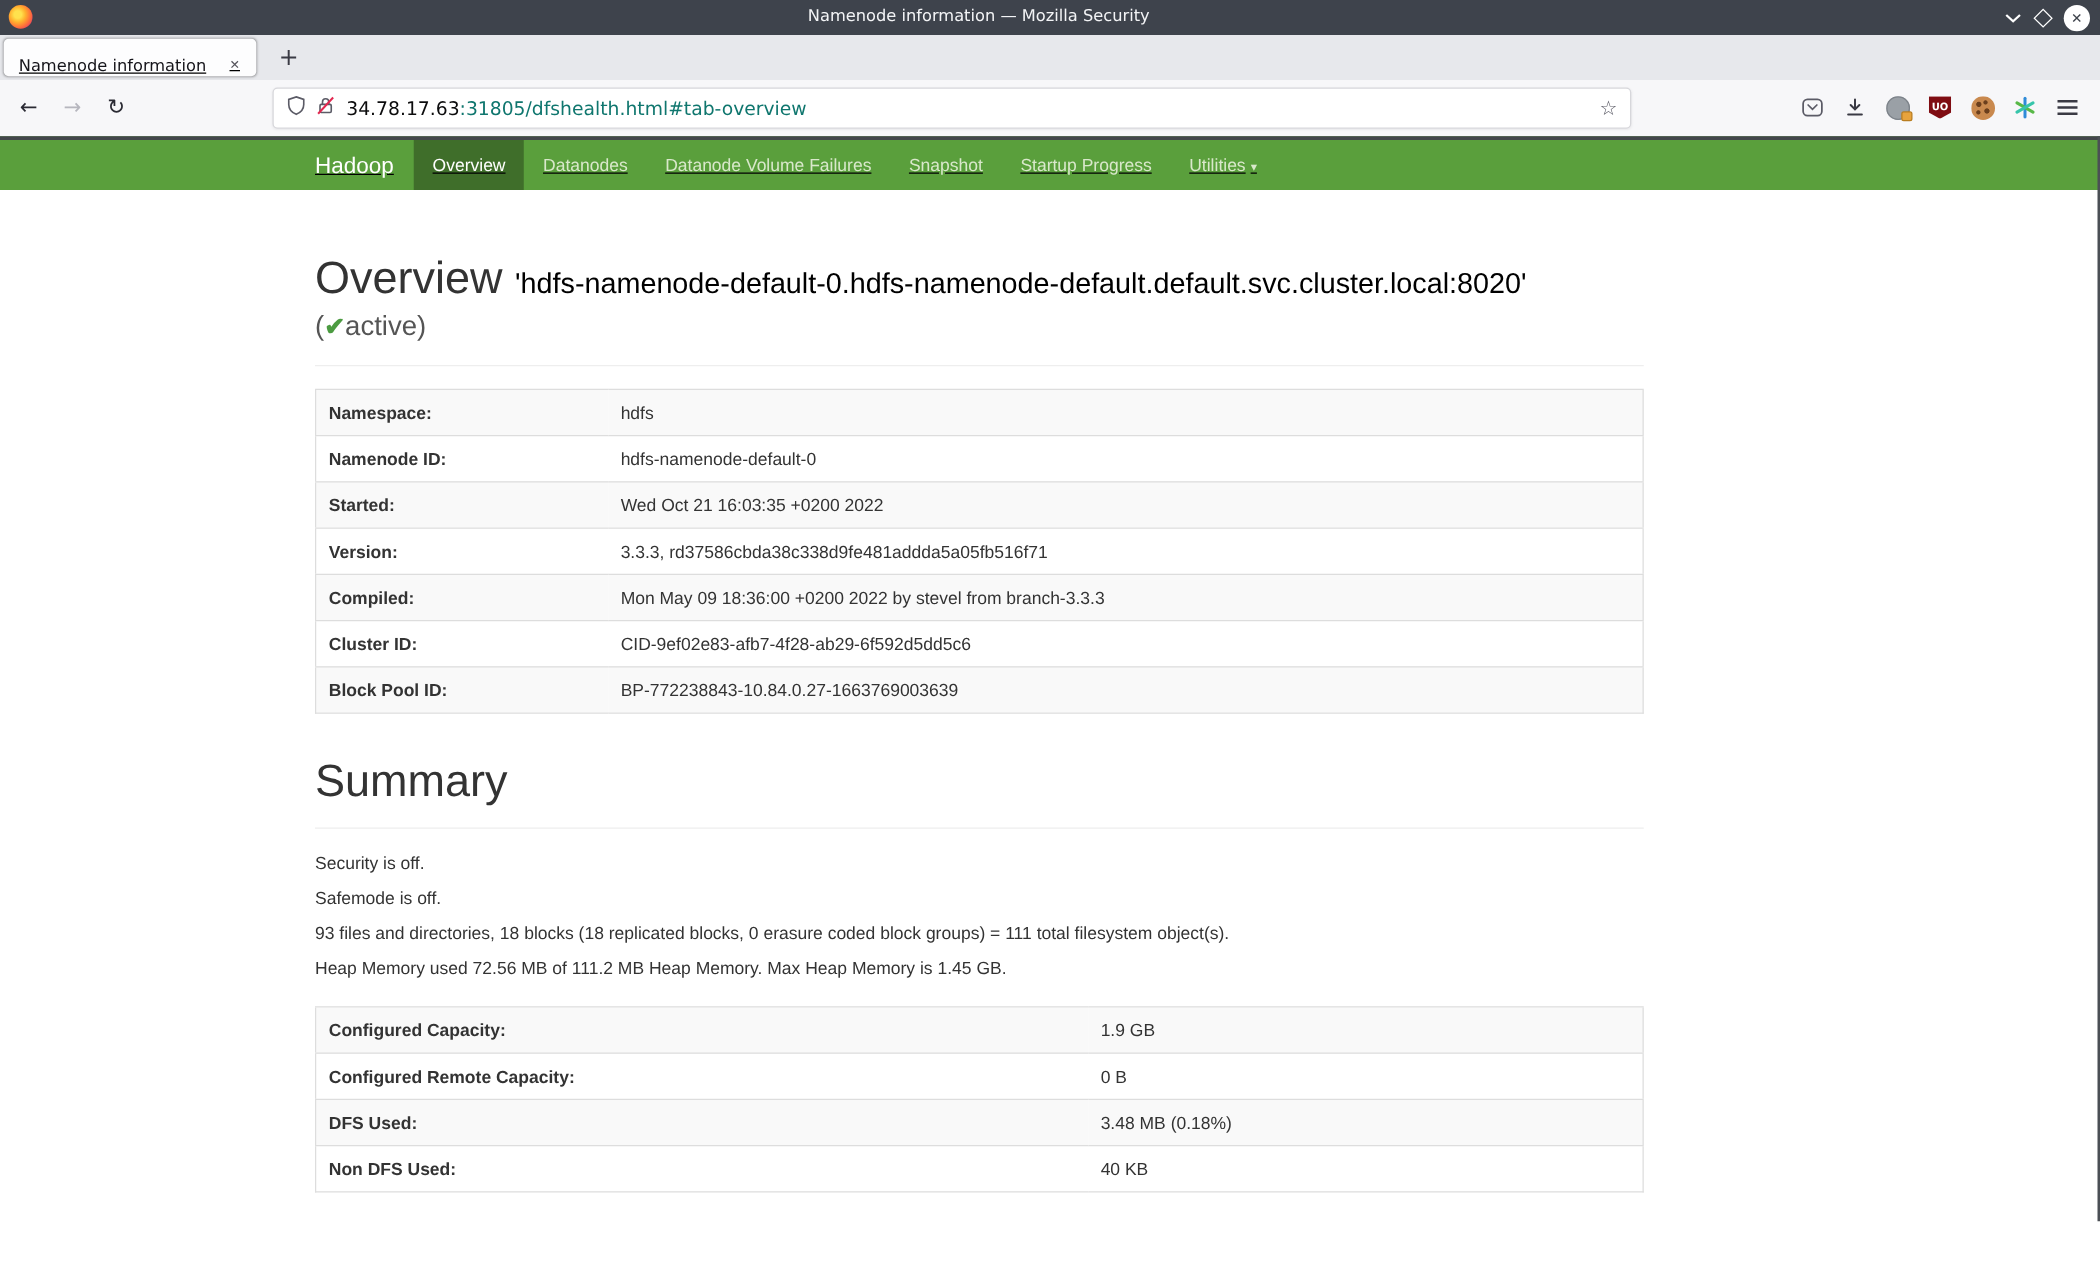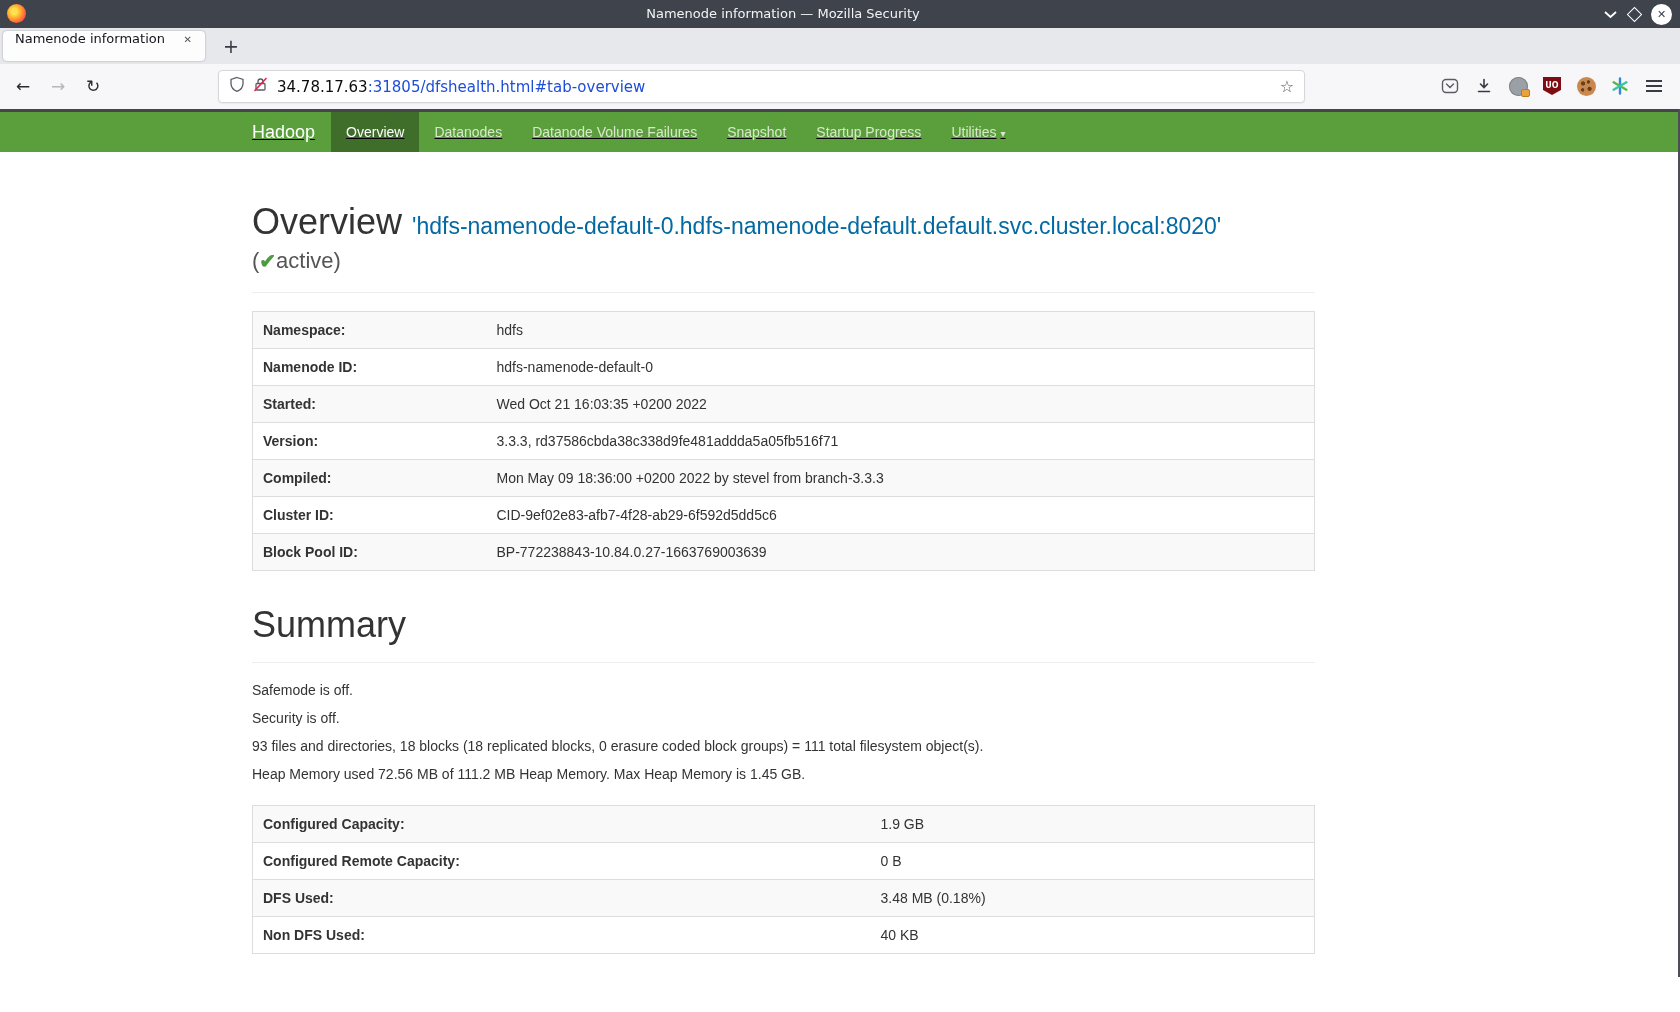--- a/index.html
+++ b/index.html
@@ -22,7 +22,7 @@
   
   .tabbar { height:36px; background:#e7e8ec; display:flex; align-items:center; }
   .tab { margin-left:3px; width:202px; height:30px; background:#fdfdfe; border-radius:4px;
-    box-shadow:0 0 2px rgba(0,0,0,.35); display:flex; align-items:flex-start; padding:0 8px 0 12px; }
+    box-shadow:0 0 2px rgba(0,0,0,.35); display:flex; align-items:flex-end; padding:0 8px 0 12px;text-decoration:underline; }
   .tab-label { flex:1; font-size:13px; color:#15141a; white-space:nowrap; overflow:hidden; }
   .tab-close { color:#55545c; font-size:10px; padding:3px 5px; }
   .newtab { margin-left:10px; color:#3a3a44; font-size:19px; padding:0 8px; }

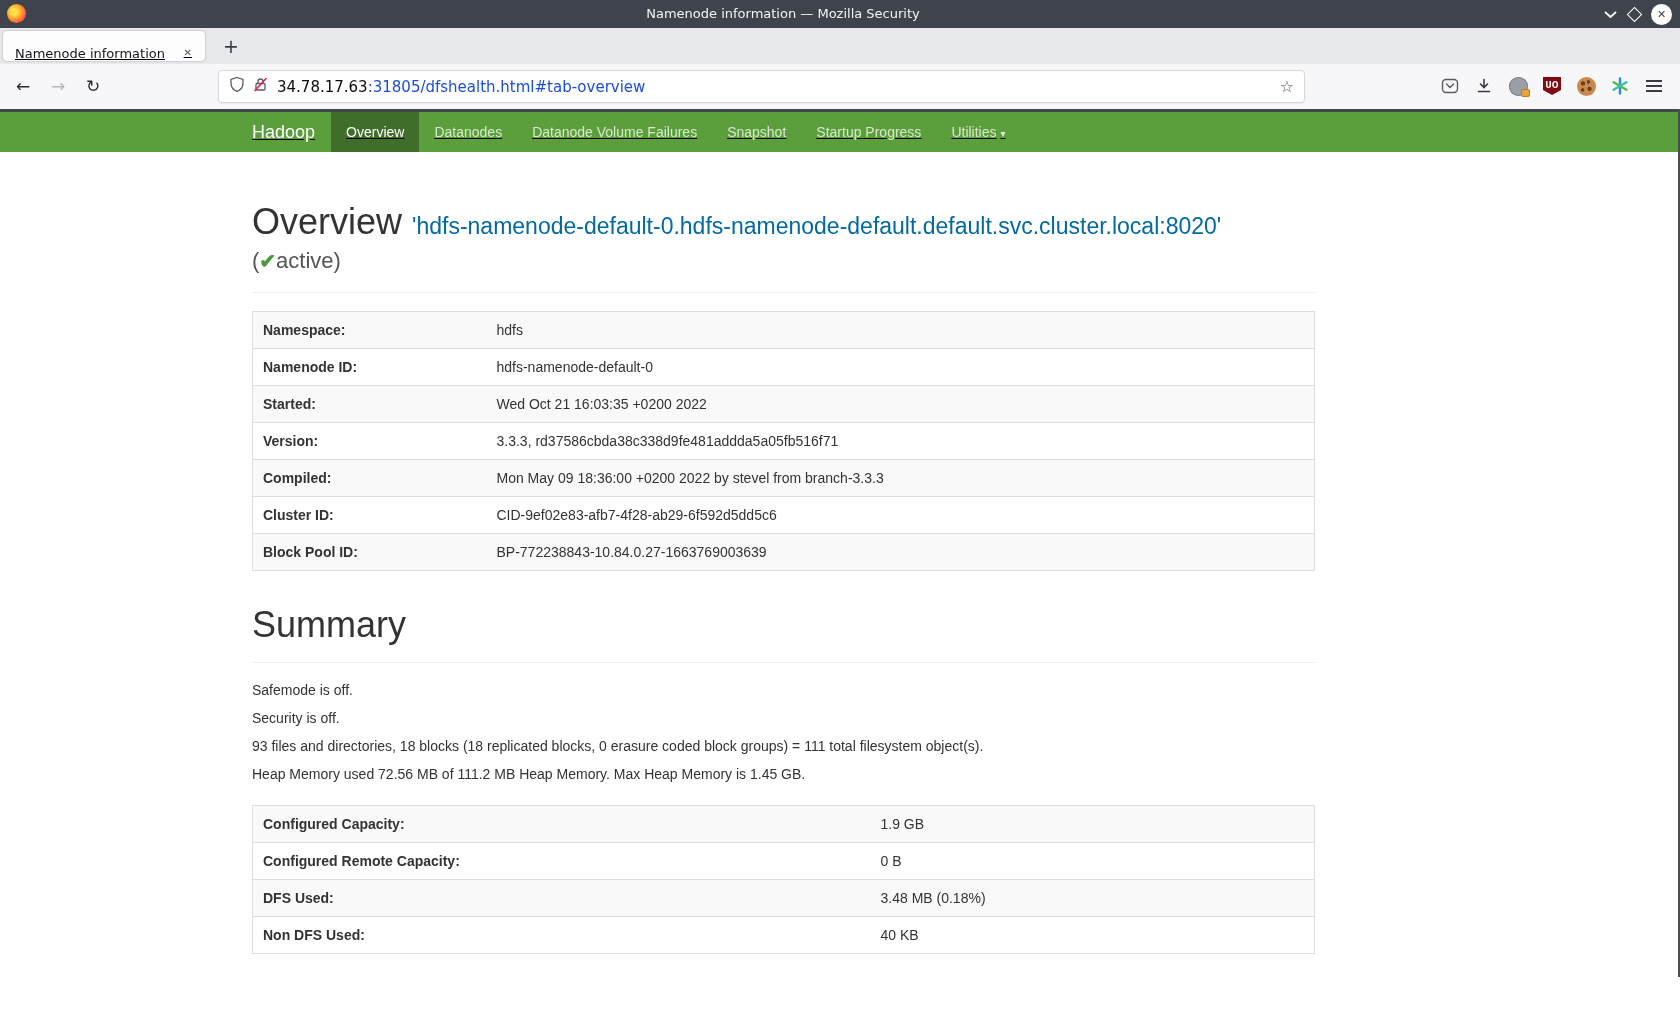--- a/index.html
+++ b/index.html
@@ -38,7 +38,7 @@
     display:flex; align-items:center; padding:0 10px; }
   .urlbar .sep { width:8px; }
   .url-text { flex:1; font-size:15px; color:#0c0c0d; margin-left:9px; white-space:nowrap; overflow:hidden; }
-  .url-text .dim { color:#1d4ed8; }
+  .url-text .dim { color:#0f766e; }
   .star { font-size:16px; color:#5b5b66; }
   .right-icons { position:absolute; right:12px; top:7px; display:flex; align-items:center; gap:6px; }
   .ricon { width:28px; height:30px; display:flex; align-items:center; justify-content:center; }

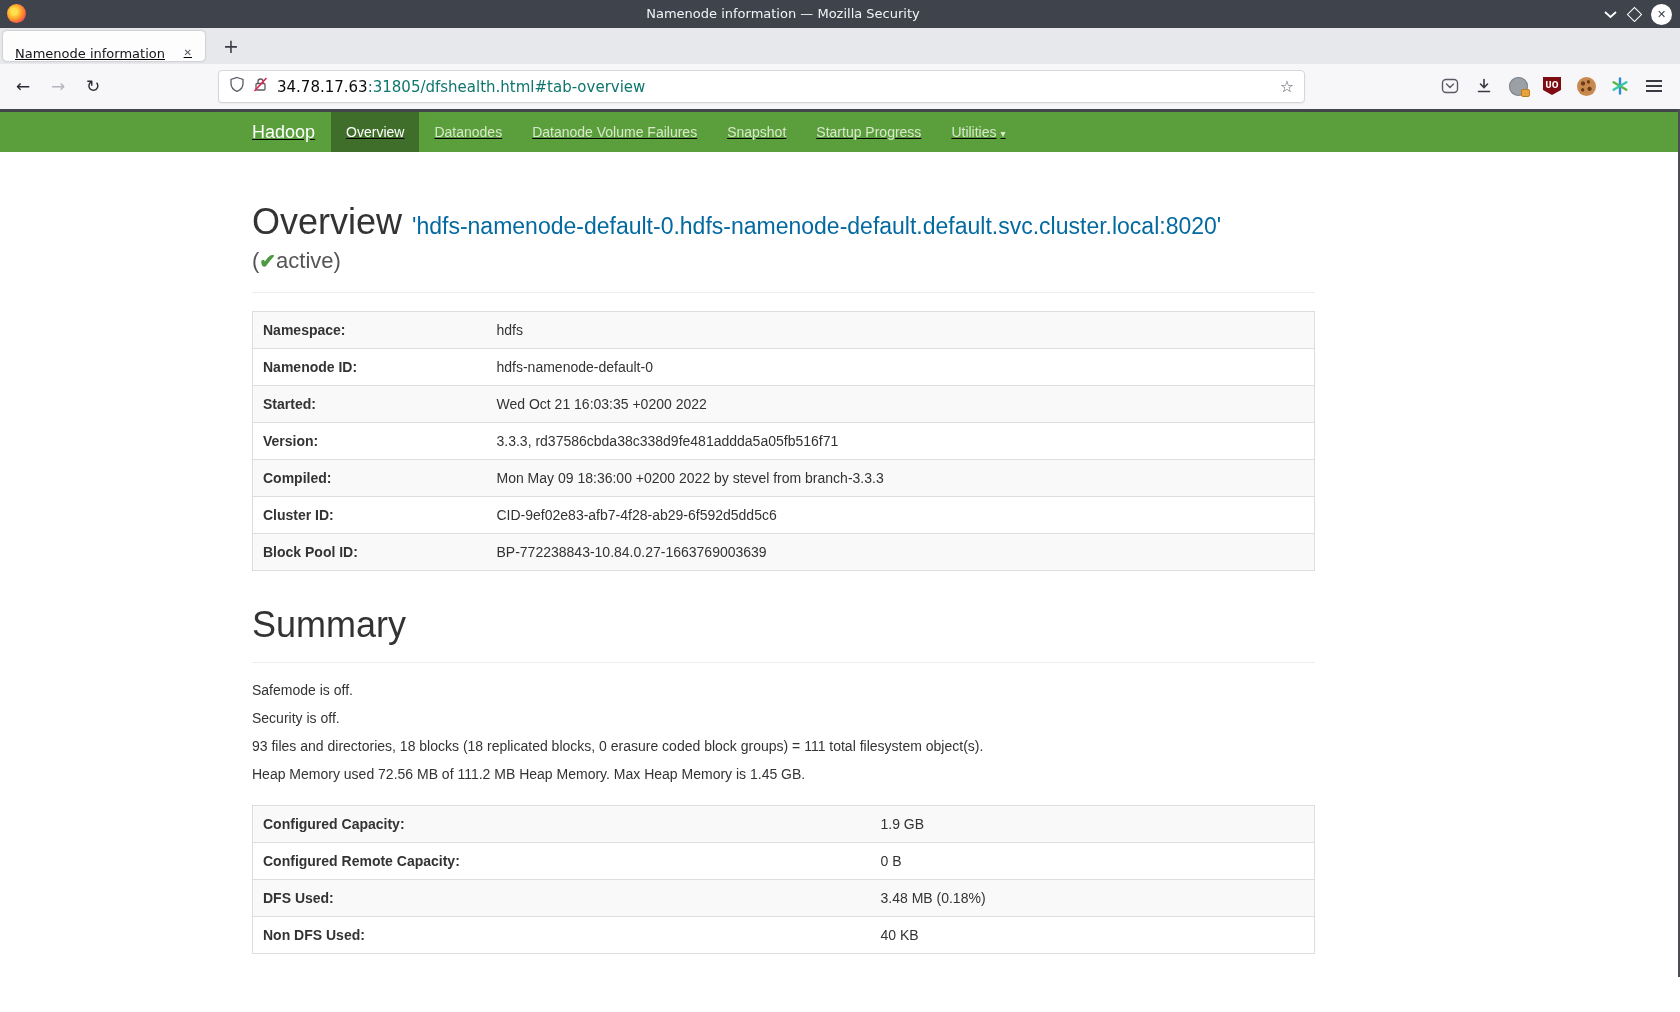--- a/index.html
+++ b/index.html
@@ -72,7 +72,7 @@
     font-size:14px; color:#333; }
   h1 { font-size:36px; font-weight:500; color:#333; margin:0; line-height:1.1; }
   .h-overview { margin-top:50px; }
-  h1 small { font-size:23px; font-weight:400; color:#0369a1;margin-top:32px; }
+  h1 small { font-size:23px; font-weight:400; color:#000000;margin-top:32px; }
   .active-line { font-size:22px; color:#555; margin:6px 0 12px; }
   .active-line .check { color:#4c9b41; font-size:20px; font-weight:bold; }
   hr { border:0; border-top:1px solid #eee; margin:18px 0; }

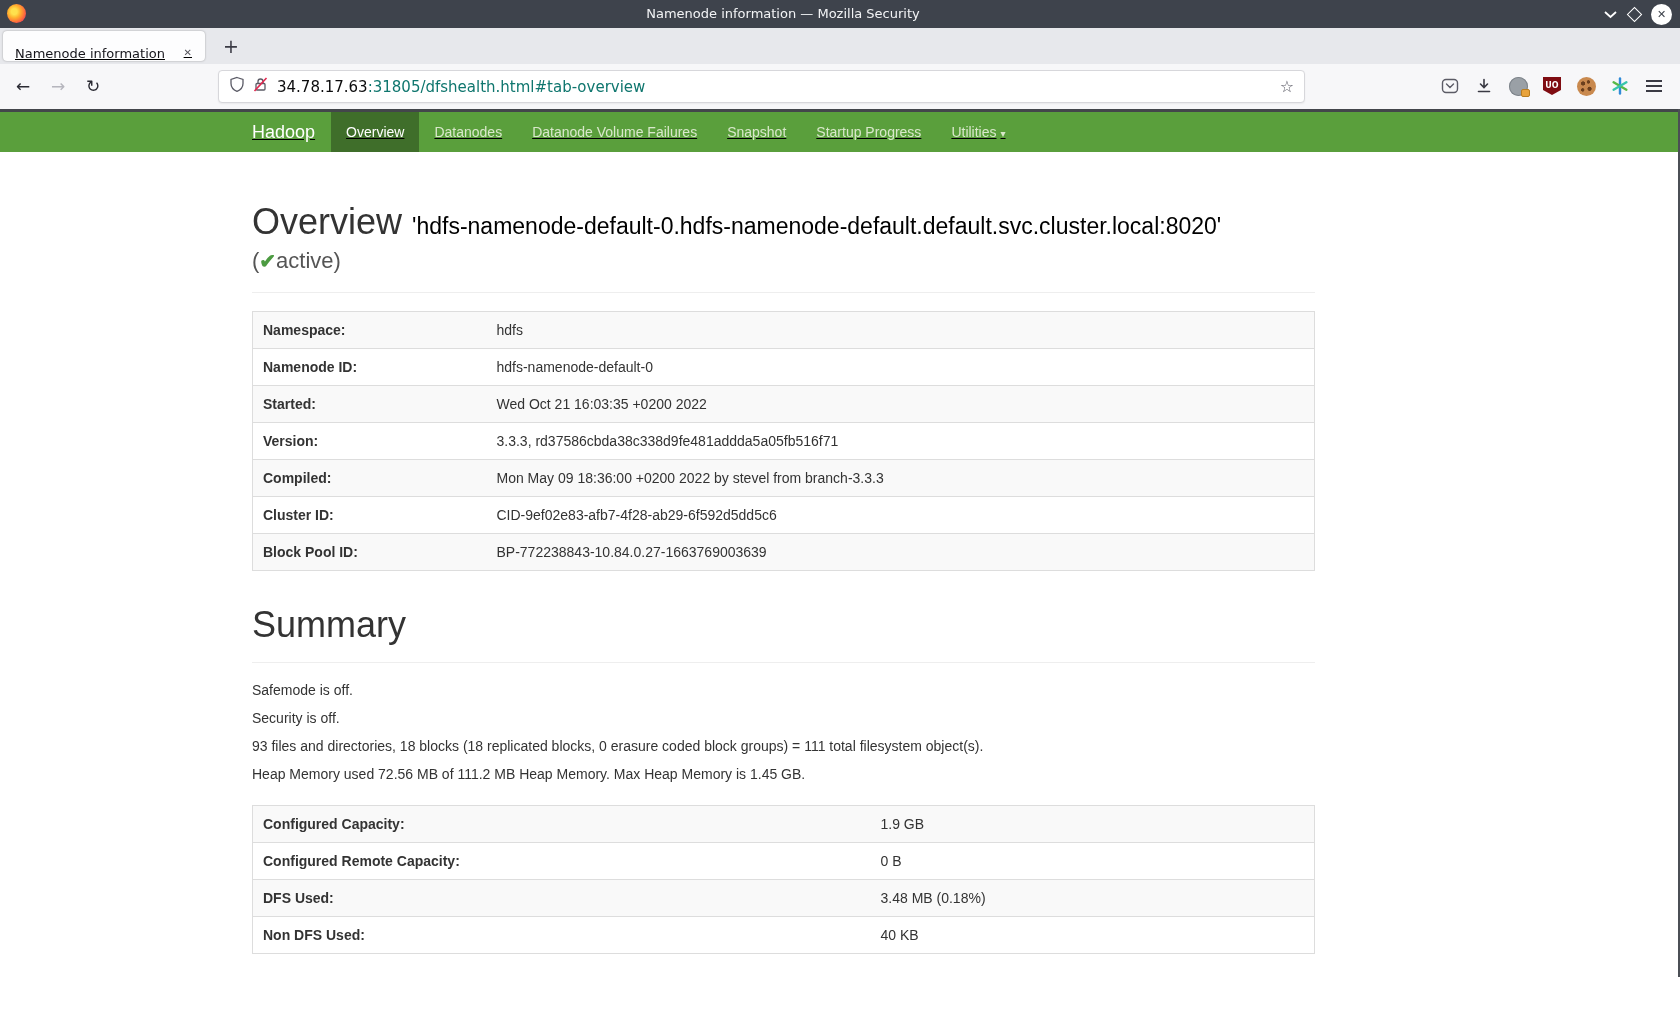--- a/index.html
+++ b/index.html
@@ -240,8 +240,8 @@
       <hr>
 
       <div class="summary-lines">
+        <p>Security is off.</p>
         <p>Safemode is off.</p>
-        <p>Security is off.</p>
         <p>93 files and directories, 18 blocks (18 replicated blocks, 0 erasure coded block groups) = 111 total filesystem object(s).</p>
         <p>Heap Memory used 72.56 MB of 111.2 MB Heap Memory. Max Heap Memory is 1.45 GB.</p>
       </div>

